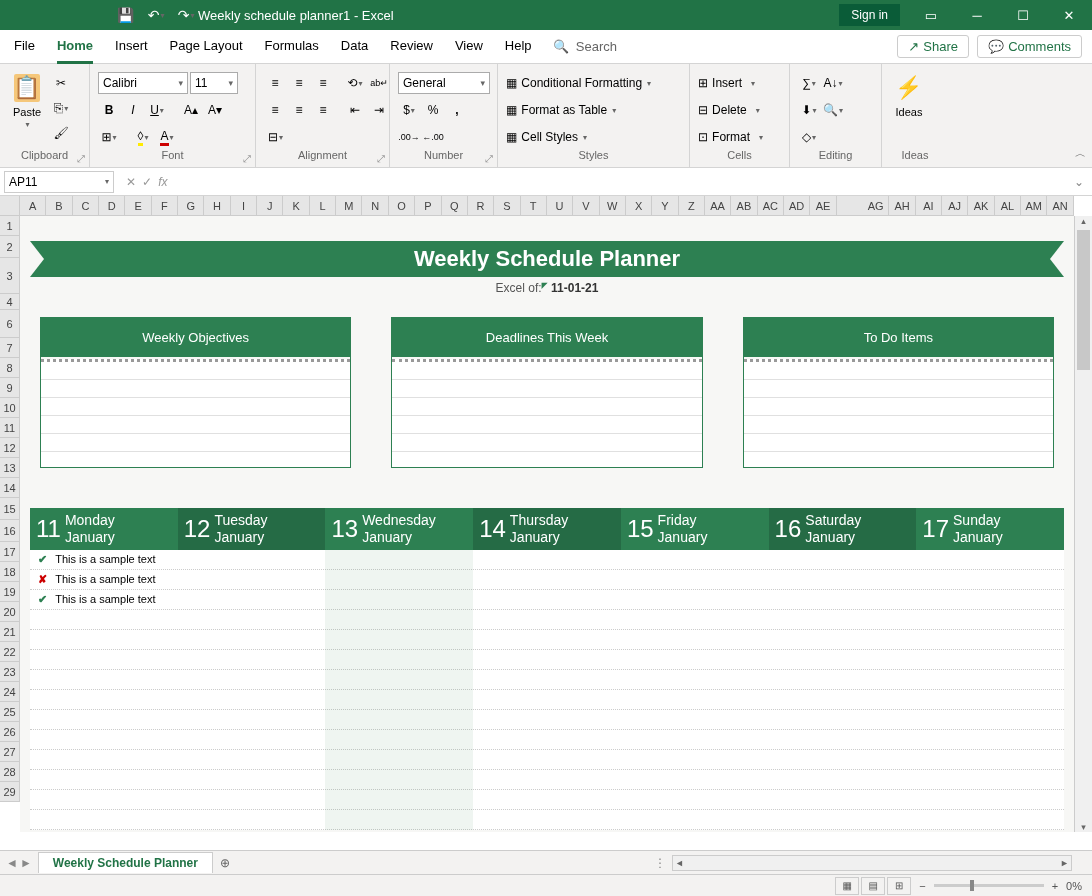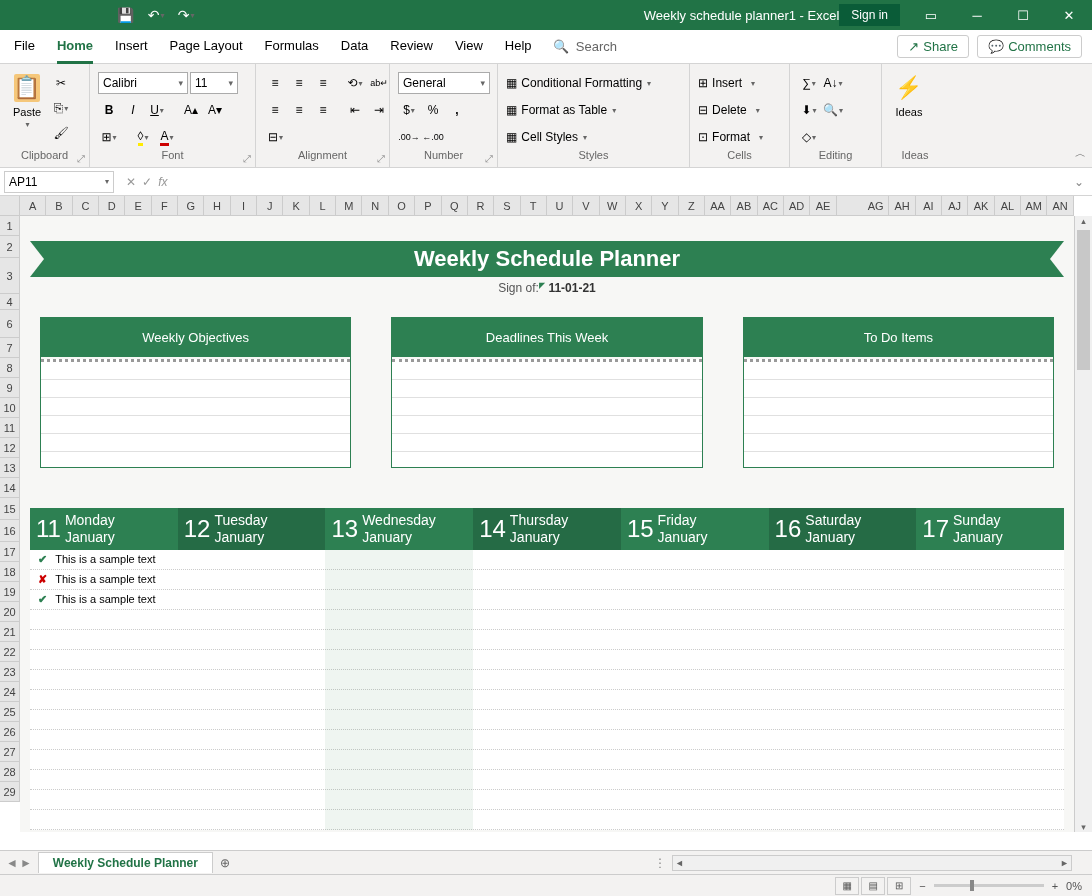--- a/index.html
+++ b/index.html
@@ -11,7 +11,7 @@
 .toggle { width: 36px; height: 16px; border: 1px solid #fff; border-radius: 8px; display: flex; align-items: center; justify-content: flex-end; padding: 0 3px; font-size: 8px;}
 .qat { display: flex; gap: 6px; margin-left: 16px; }
 .qat-btn { width: 24px; height: 24px; display: flex; align-items: center; justify-content: center; cursor: pointer; font-size: 14px;}
-.title-center { flex: 1; text-align: right; font-size: 13px; }
+.title-center { flex: 1; text-align: left; font-size: 13px; }
 .title-right { display: flex; align-items: center; gap: 0; }
 .signin { background: #0a5c38; padding: 4px 12px; font-size: 12px; margin-right: 8px; }
 .win-btn { width: 46px; height: 30px; display: flex; align-items: center; justify-content: center; cursor: pointer; font-size: 13px; }

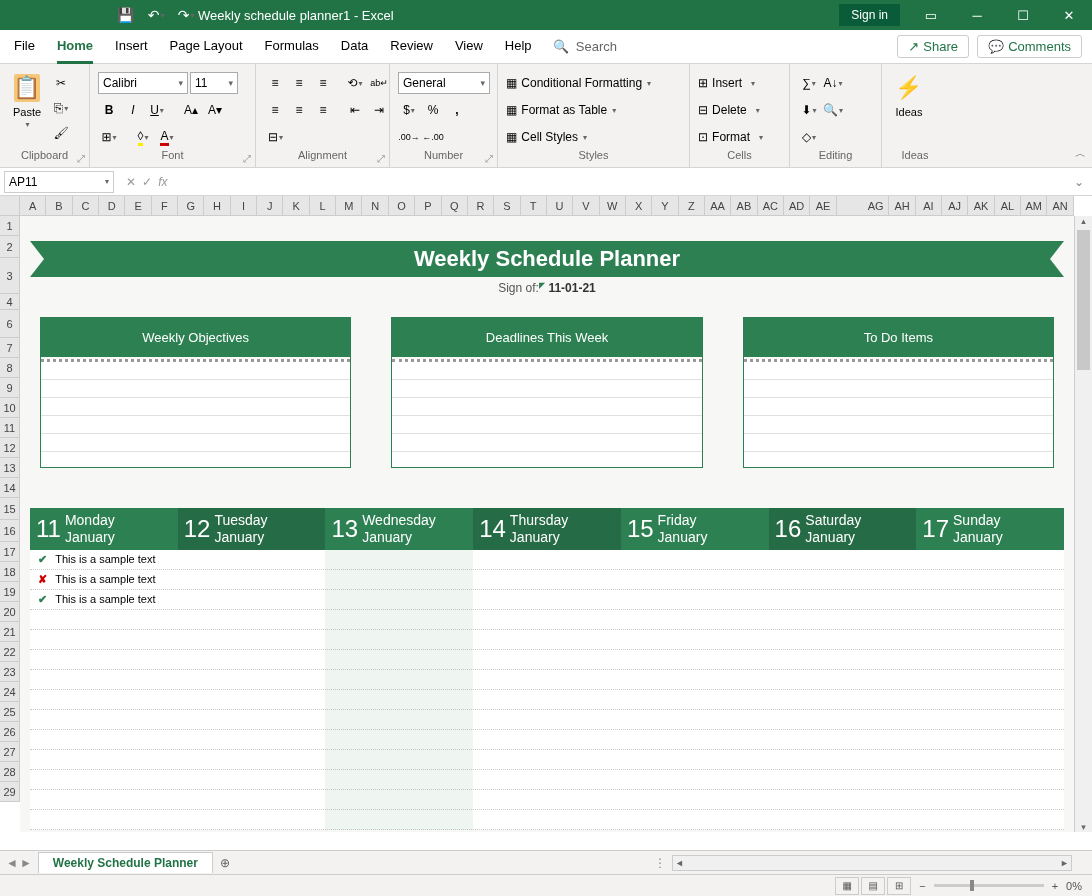--- a/index.html
+++ b/index.html
@@ -435,7 +435,7 @@
         <div class="banner-title">Weekly Schedule Planner</div>
       </div>
       <div class="week-of">
-        <span>Sign of:</span><span class="tri">◤</span> <b>11-01-21</b>
+        <span>Excel of:</span><span class="tri">◤</span> <b>11-01-21</b>
       </div>
 
       <div class="boxes" id="boxes">

